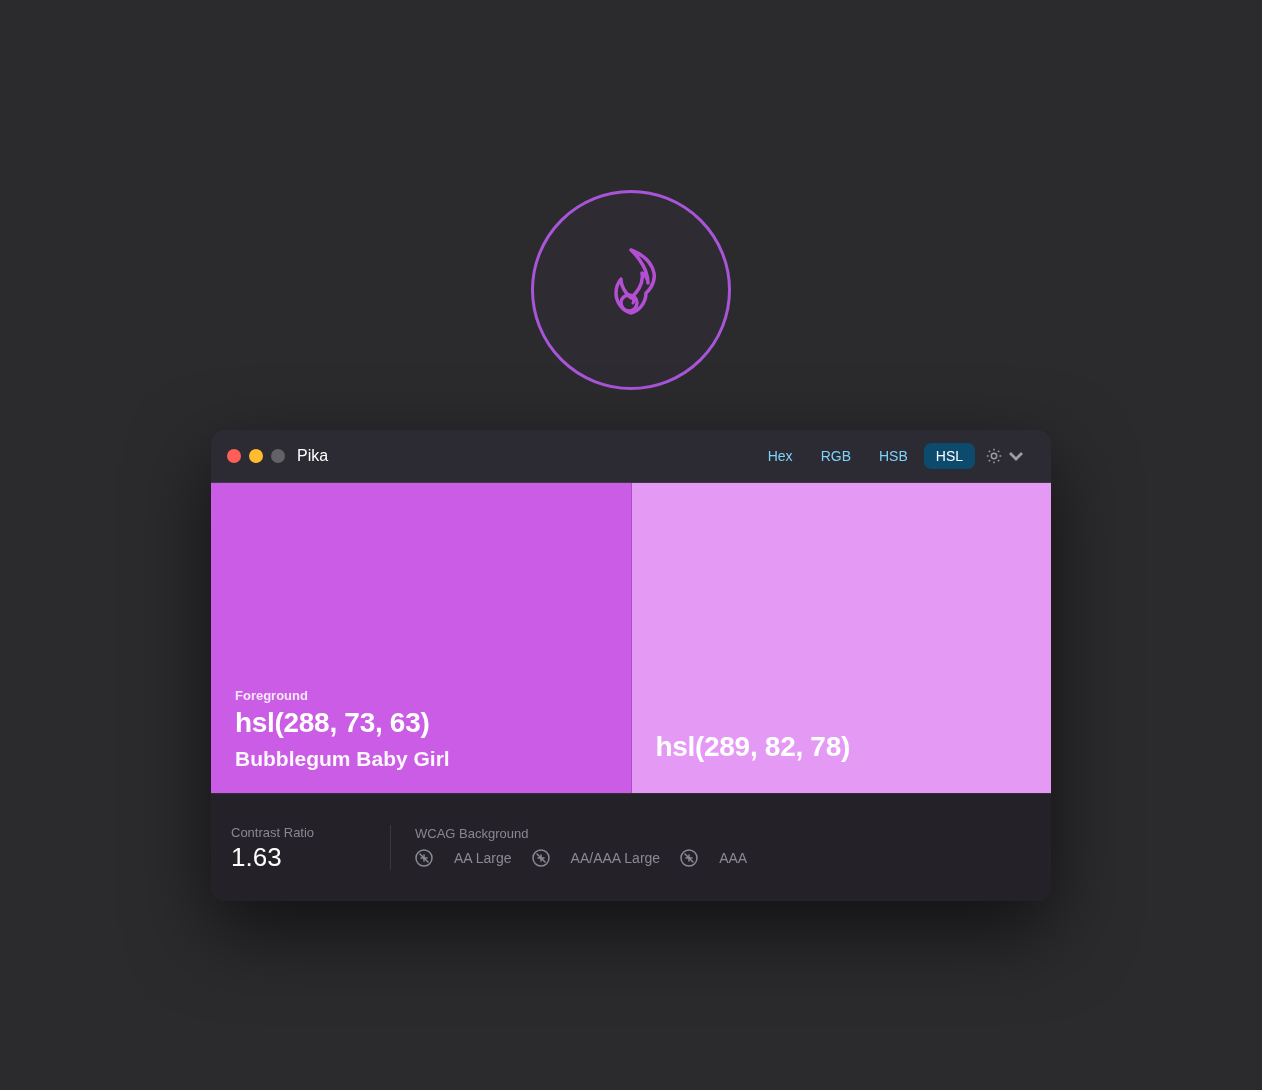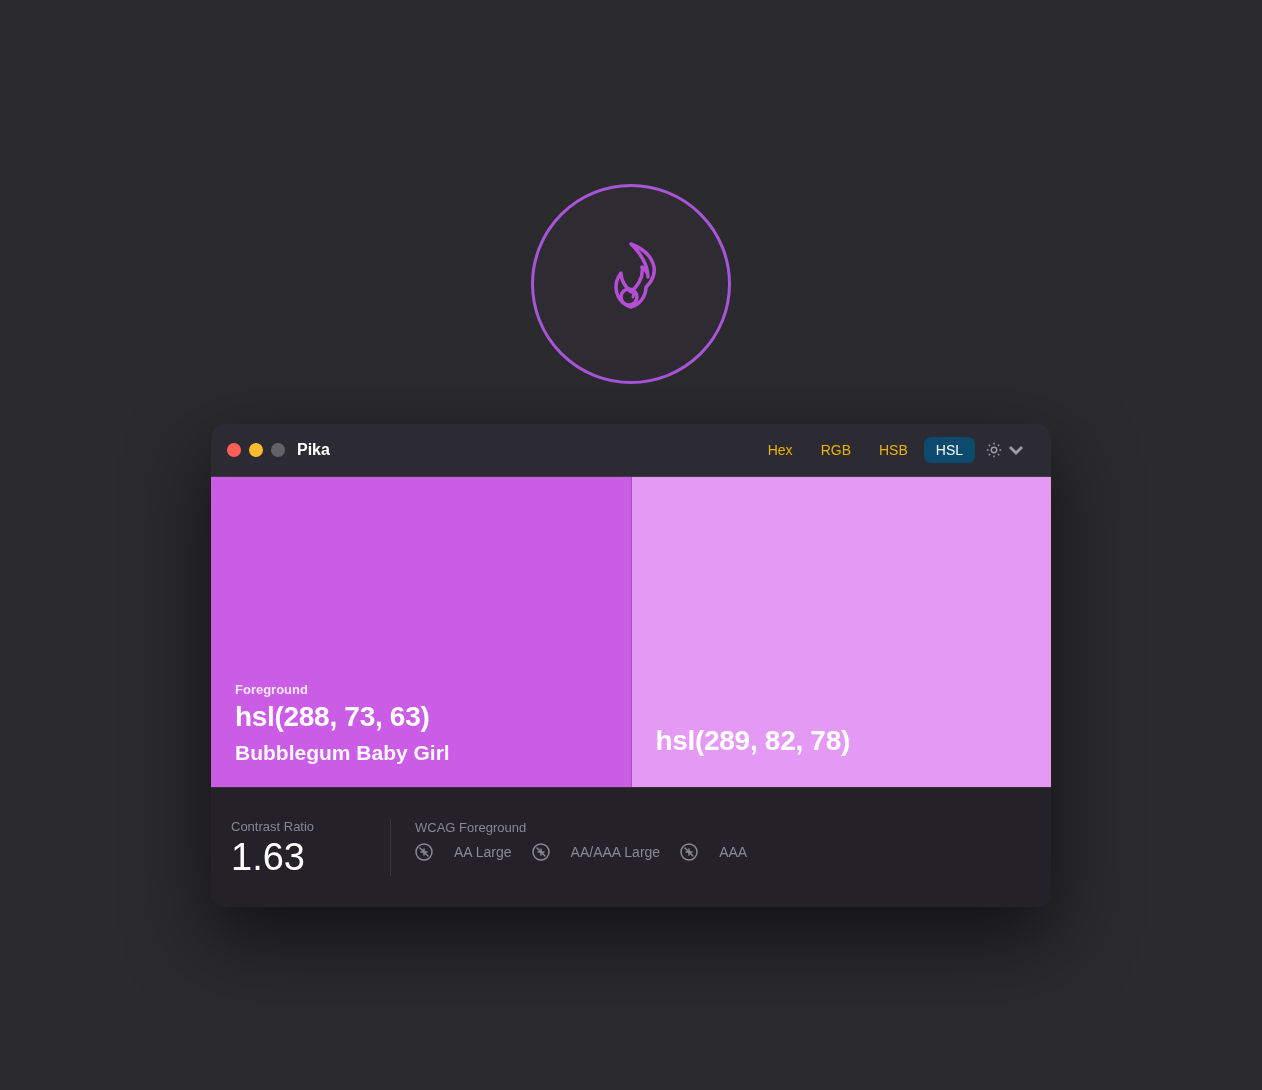--- a/index.html
+++ b/index.html
@@ -70,7 +70,7 @@
       text-align: left;
       padding-left: 12px;
       font-size: 16px;
-      font-weight: 700;
+      font-weight: 400;
       color: #ffffff;
     }
 

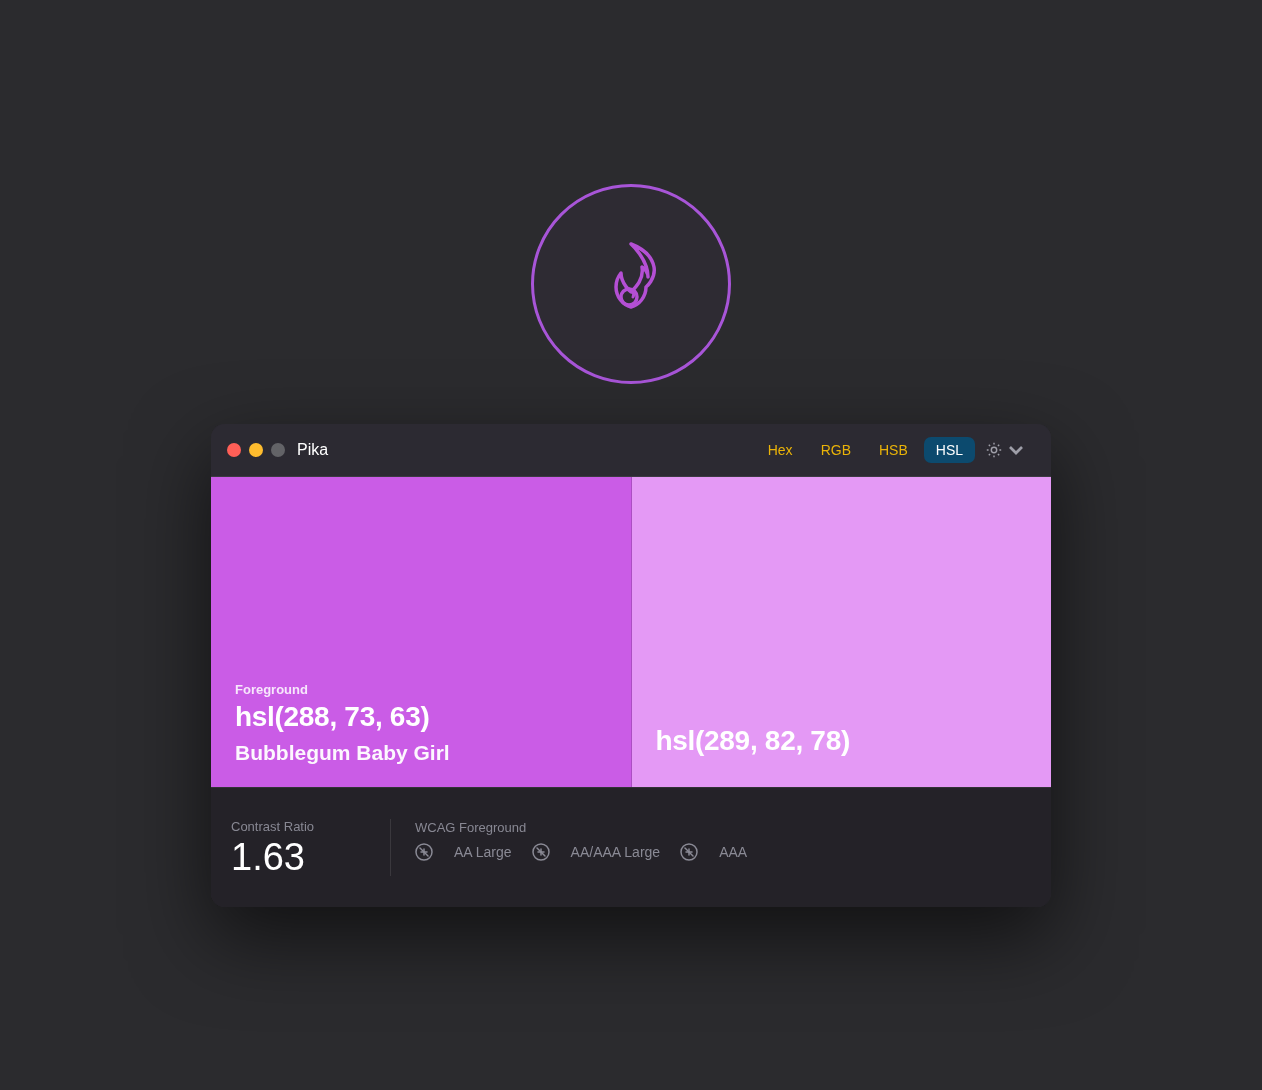--- a/index.html
+++ b/index.html
@@ -85,7 +85,7 @@
       border-radius: 7px;
       font-size: 14px;
       font-weight: 500;
-      color: #eab308;
+      color: #7dd3fc;
       cursor: pointer;
       background: transparent;
       border: none;

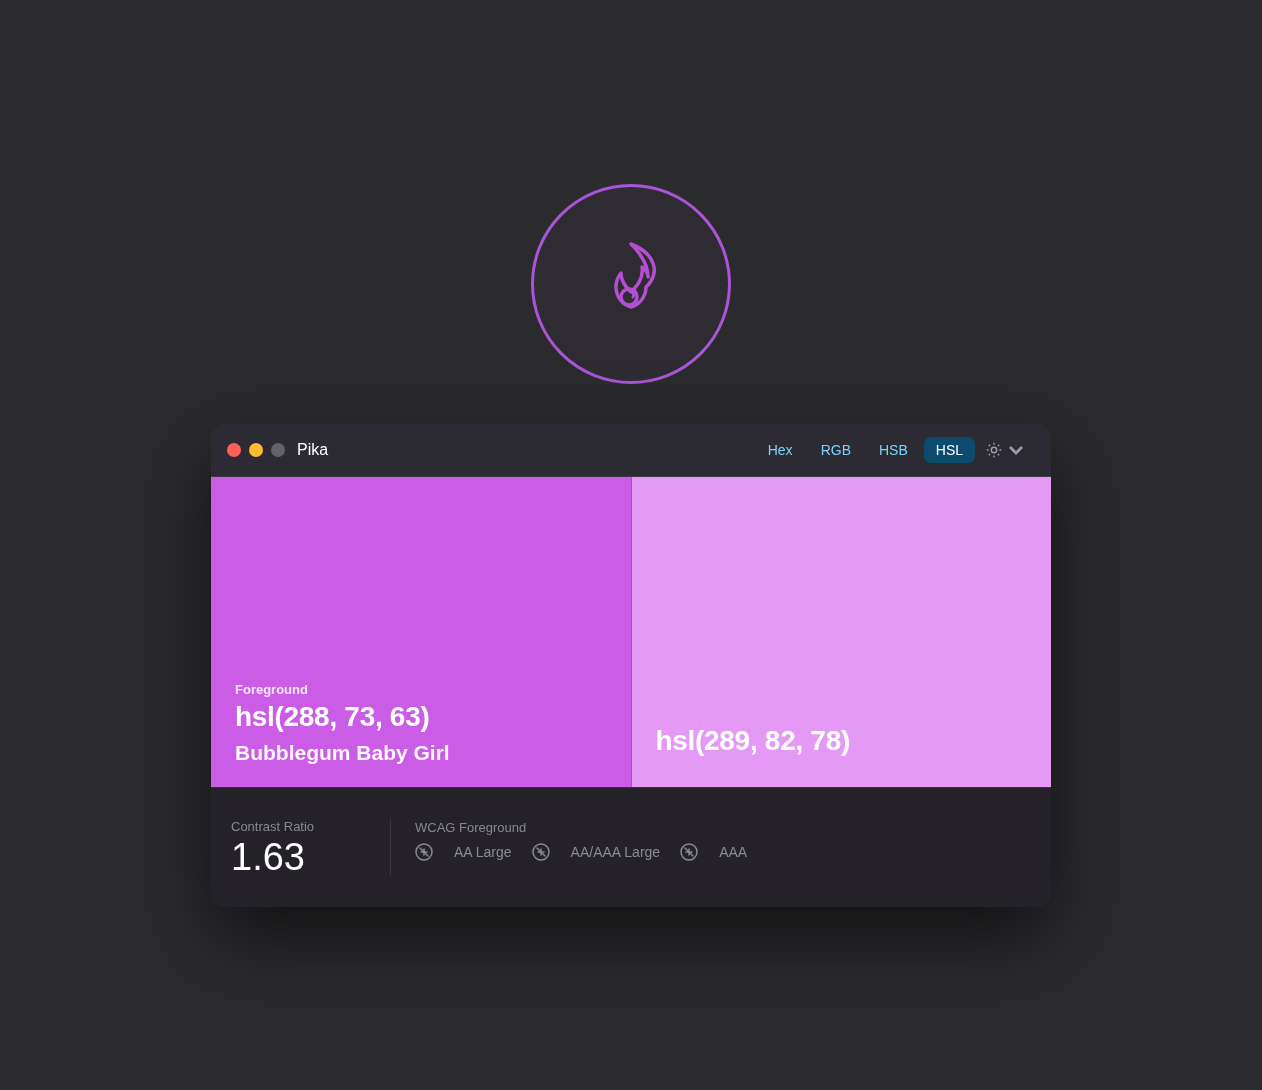--- a/index.html
+++ b/index.html
@@ -276,7 +276,7 @@
     </div>
 
     <div class="wcag-section">
-      <div class="section-label">WCAG Foreground</div>
+      <div class="section-label">WCAG Background</div>
       <div class="wcag-items">
         <div class="wcag-item">
           <span class="wcag-icon">

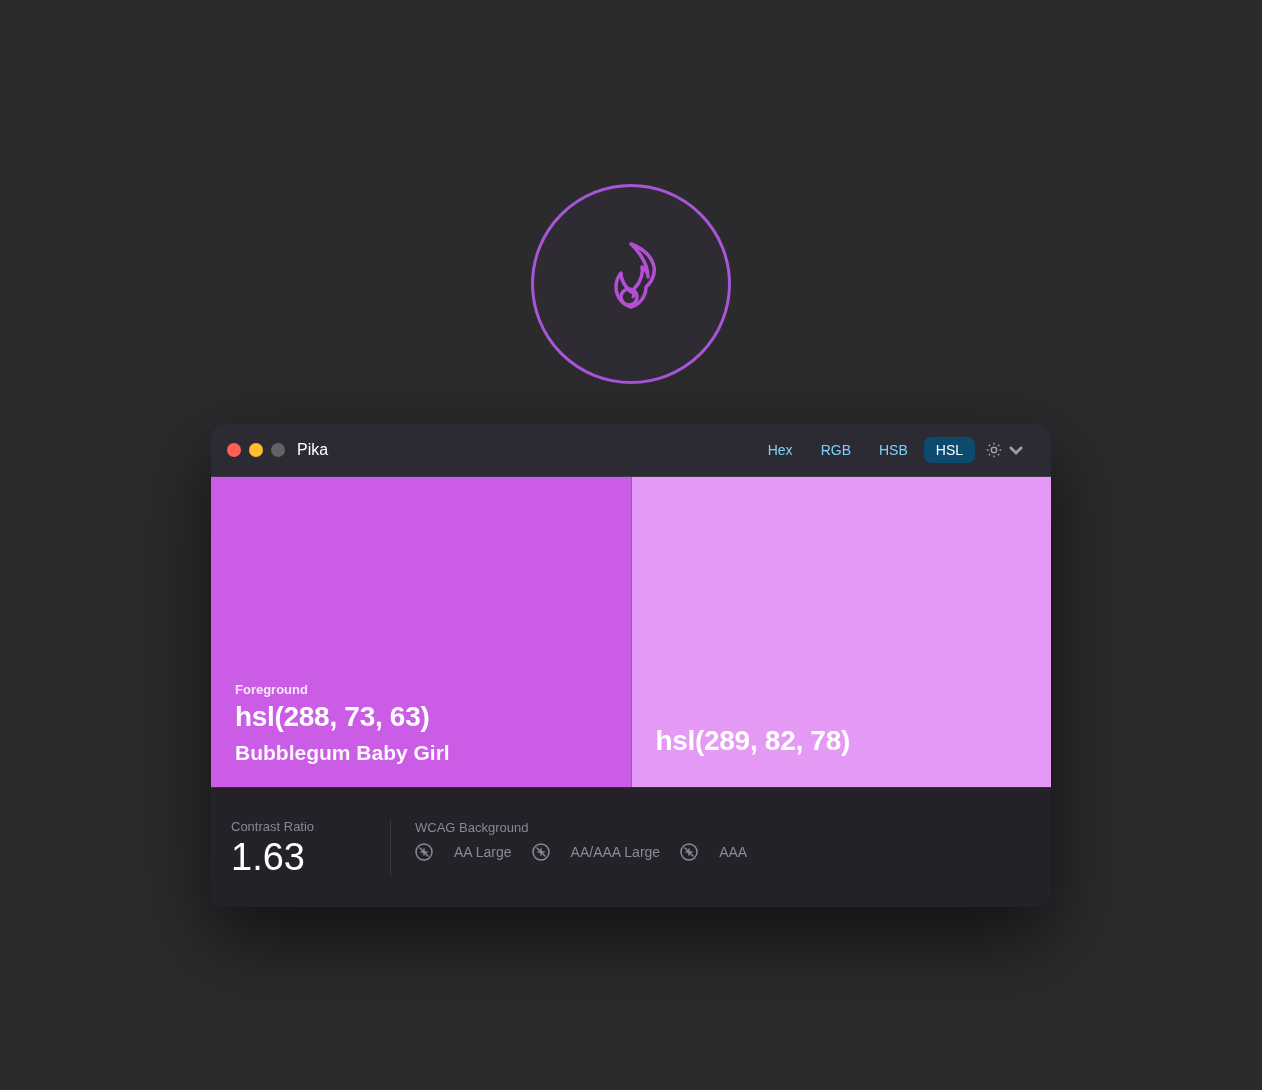--- a/index.html
+++ b/index.html
@@ -180,7 +180,7 @@
     }
 
     .contrast-value {
-      font-size: 38px;
+      font-size: 26px;
       font-weight: 500;
       color: #ffffff;
       line-height: 1;

